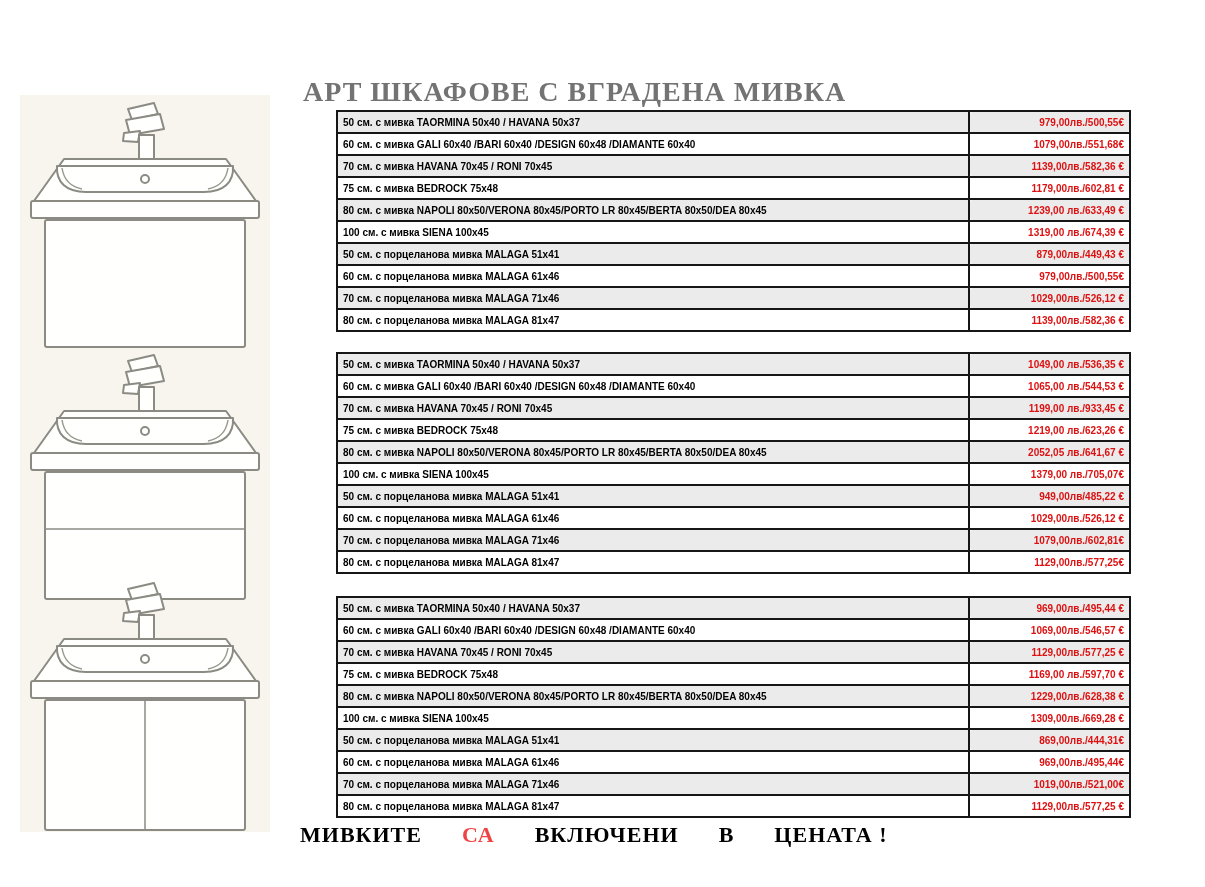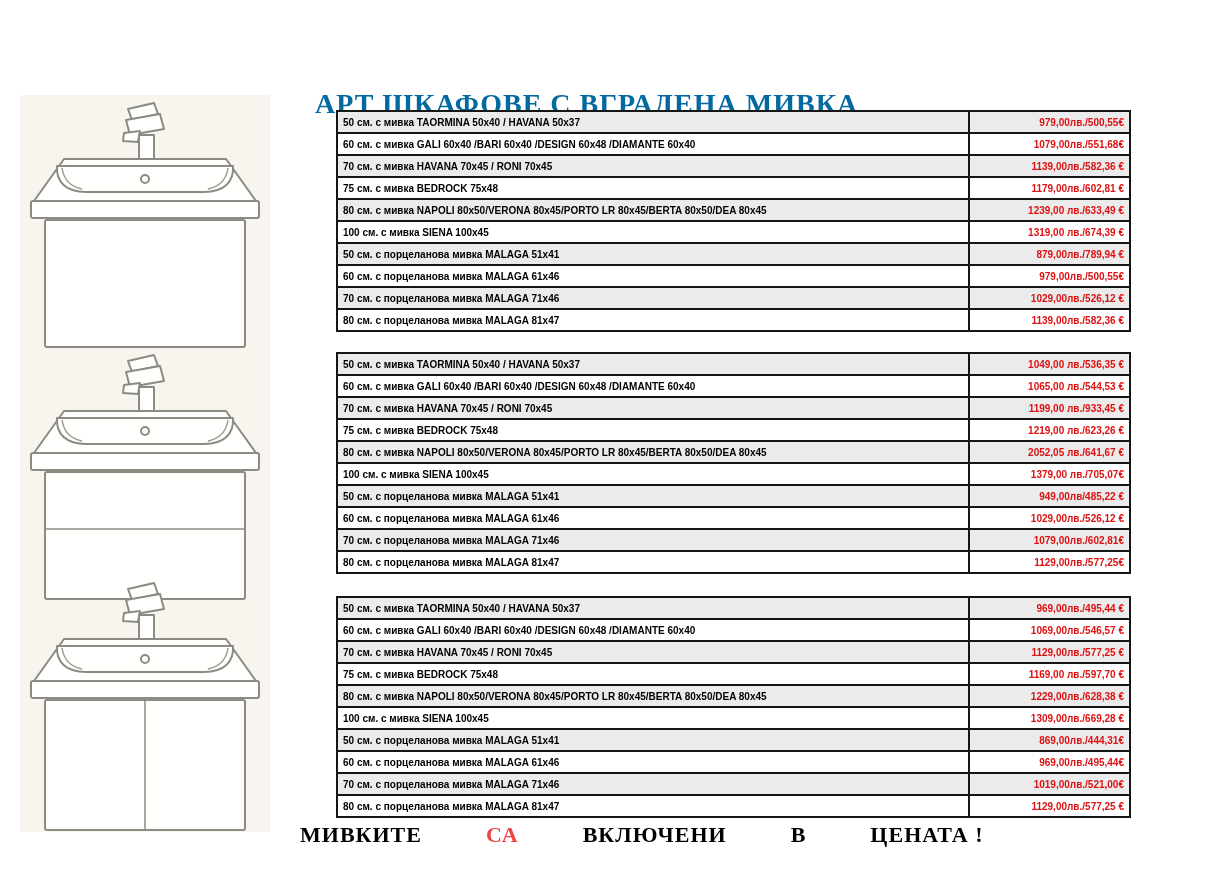--- a/index.html
+++ b/index.html
@@ -19,9 +19,9 @@
 
   
   .page-title{
-    position:absolute;left:299px;top:72px;margin:16px;
+    position:absolute;left:299px;top:72px;margin:4px;
     font-family:"Liberation Serif",serif;font-weight:bold;
-    font-size:28px;letter-spacing:1px;color:#0369a1;white-space:nowrap;
+    font-size:28px;letter-spacing:1px;color:#737373;white-space:nowrap;
   }
 
   

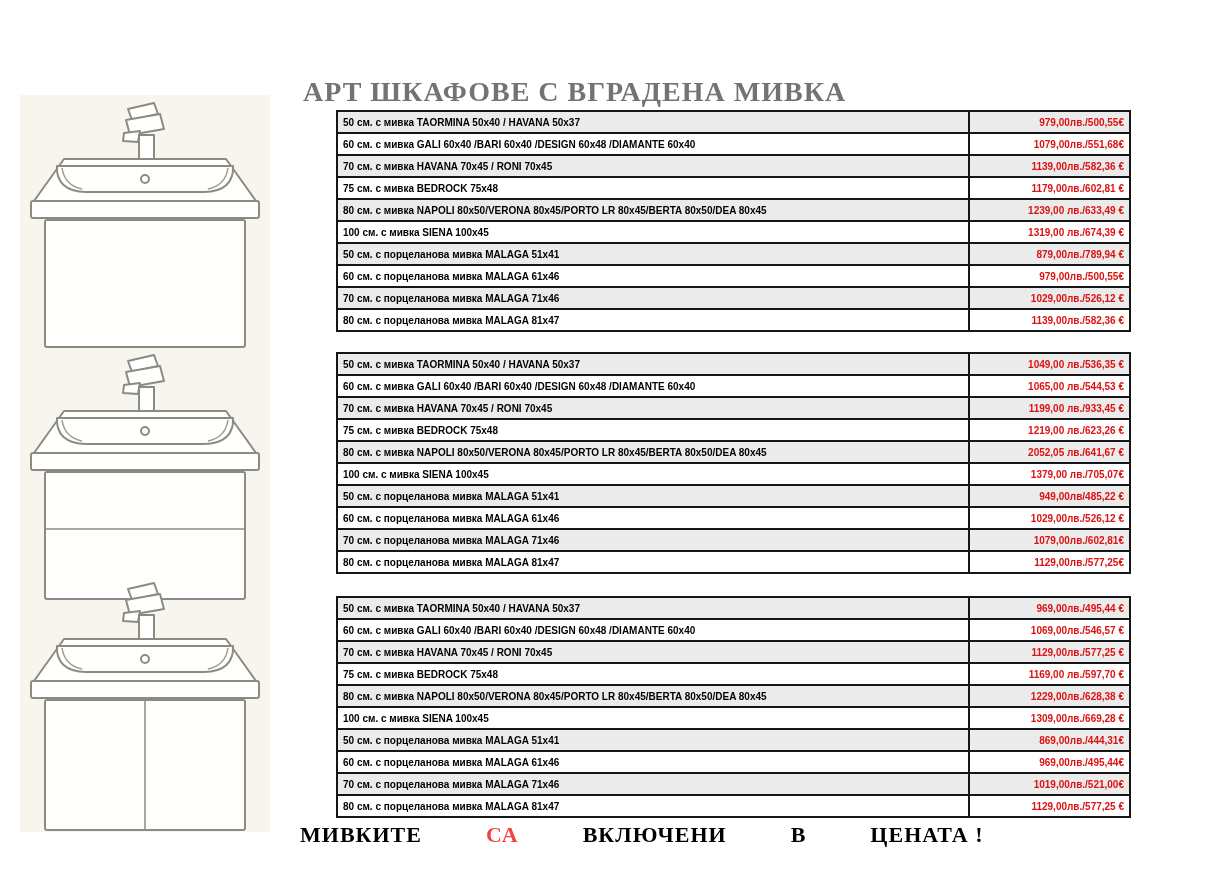--- a/index.html
+++ b/index.html
@@ -144,7 +144,7 @@
       </tr>
       <tr>
         <td class="desc">50 см. с порцеланова мивка MALAGA 51x41</td>
-        <td class="price">879,00лв./789,94 €</td>
+        <td class="price">879,00лв./449,43 €</td>
       </tr>
       <tr>
         <td class="desc">60 см. с порцеланова мивка MALAGA 61x46</td>

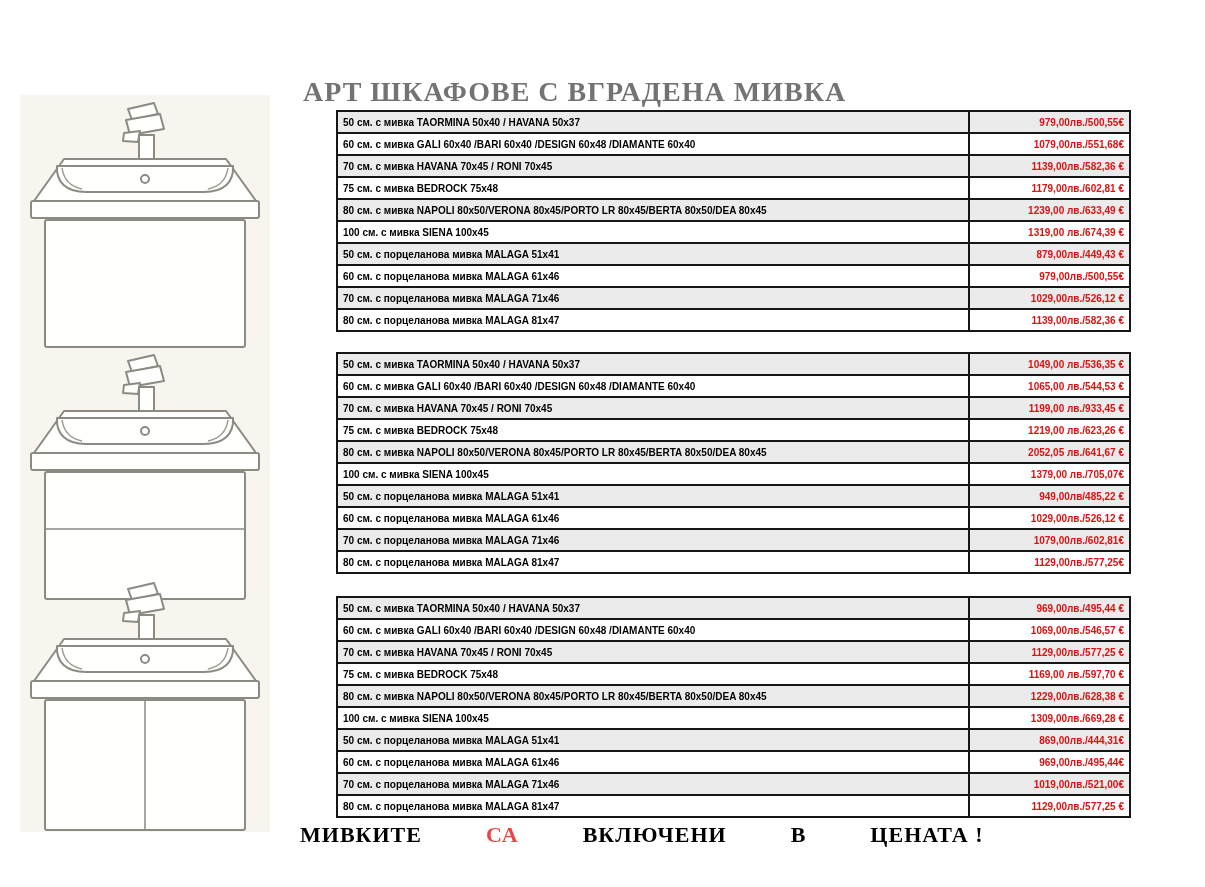--- a/index.html
+++ b/index.html
@@ -45,7 +45,7 @@
   
   .footer-note{
     position:absolute;left:300px;top:822px;
-    display:flex;column-gap:64px;align-items:baseline;
+    display:flex;column-gap:40px;align-items:baseline;
     font-family:"Liberation Serif",serif;font-weight:bold;
     font-size:22px;letter-spacing:1px;color:#000;white-space:nowrap;
   }

